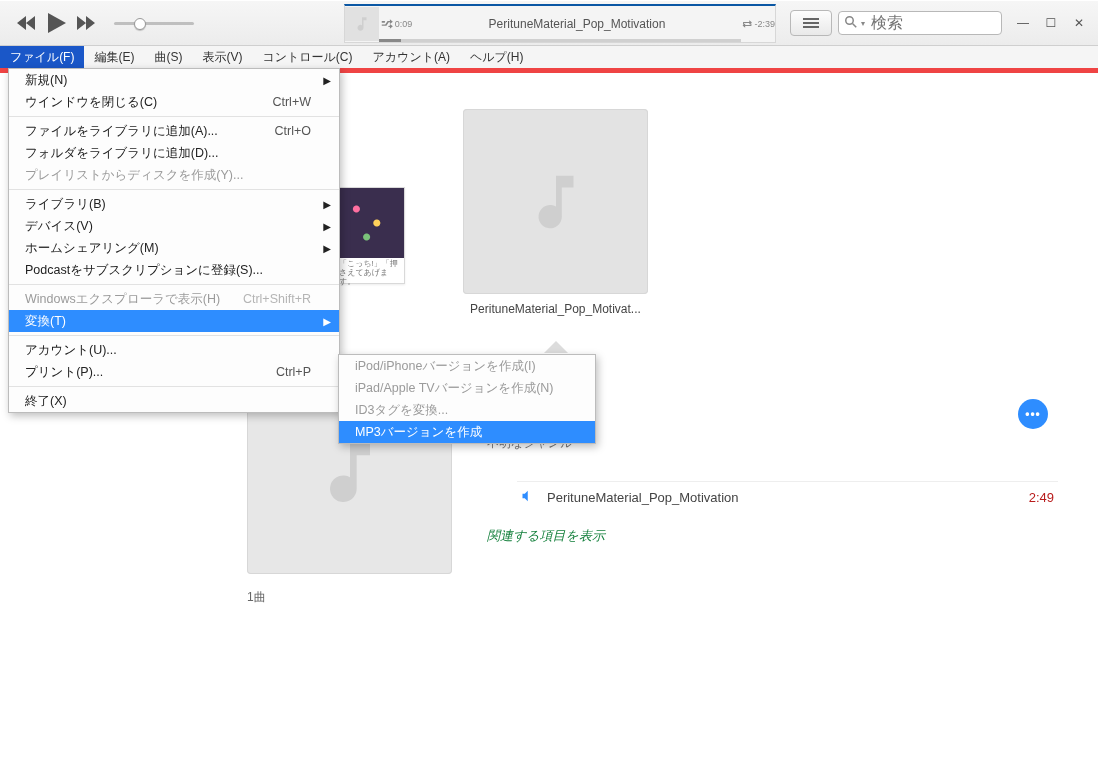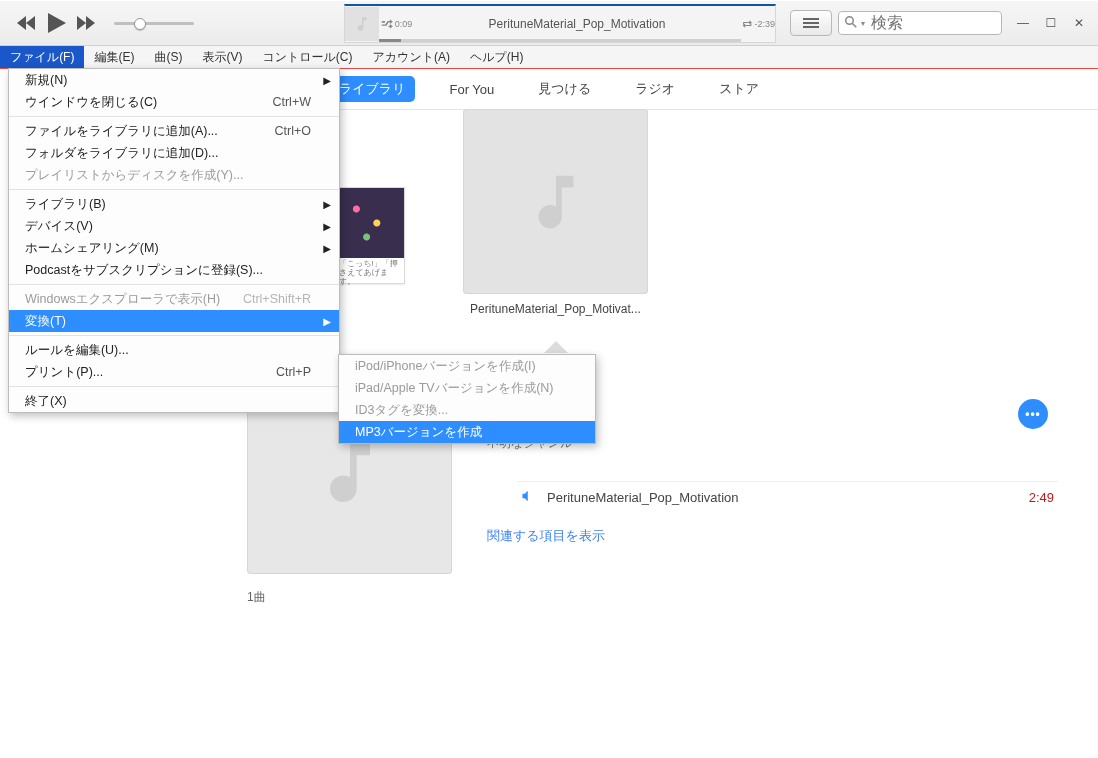--- a/index.html
+++ b/index.html
@@ -26,7 +26,7 @@
   .winbtn { width:18px; height:18px; display:flex; align-items:center; justify-content:center;}
 
   
-  .menubar { height:22px; background:#f5f5f5; border-bottom:1px solid #ef4444; display:flex; align-items:stretch; font-size:12px;}
+  .menubar { height:22px; background:#f5f5f5; border-bottom:5px solid #ef4444; display:flex; align-items:stretch; font-size:12px;}
   .menubar .mitem { padding:0 10px; display:flex; align-items:center; cursor:default;}
   .menubar .mitem.active { background:#1a57c8; color:#fff;}
 

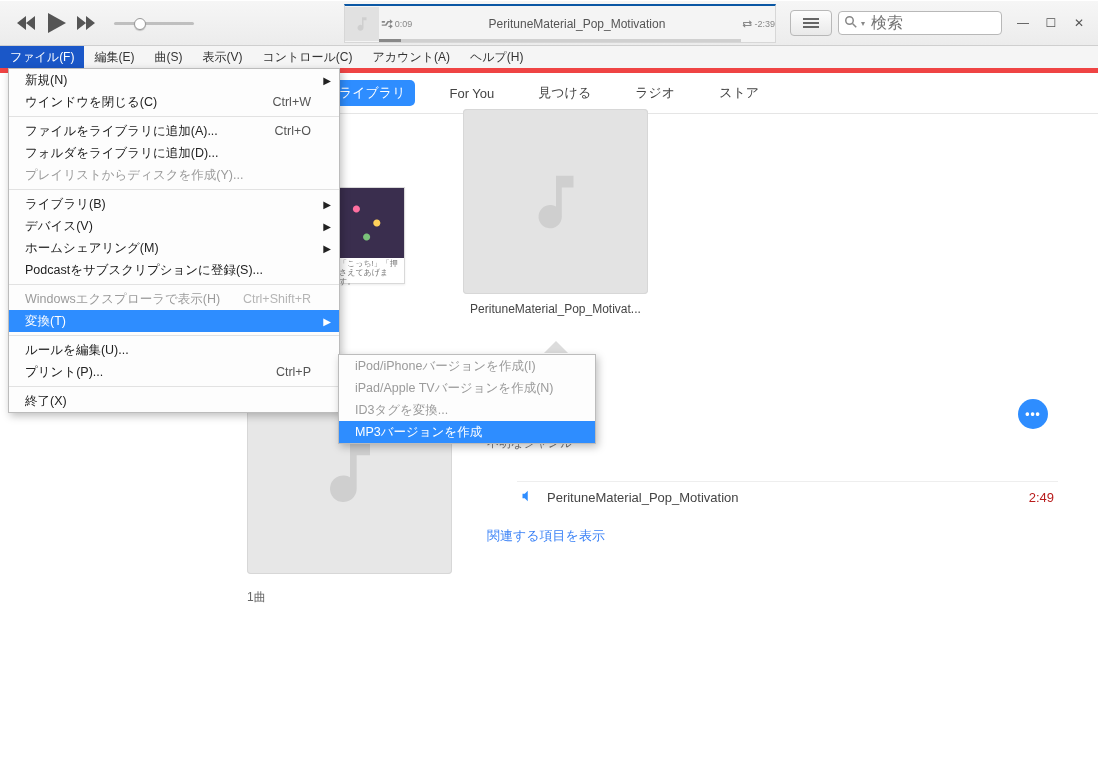--- a/index.html
+++ b/index.html
@@ -170,13 +170,6 @@
     <div class="mitem">ヘルプ(H)</div>
   </div>
 
-  <div class="tabs">
-    <div class="tab active">ライブラリ</div>
-    <div class="tab">For You</div>
-    <div class="tab">見つける</div>
-    <div class="tab">ラジオ</div>
-    <div class="tab">ストア</div>
-  </div>
 
   <div class="content">
     <div class="album-tile" style="position:absolute; left:246px; top:0;">

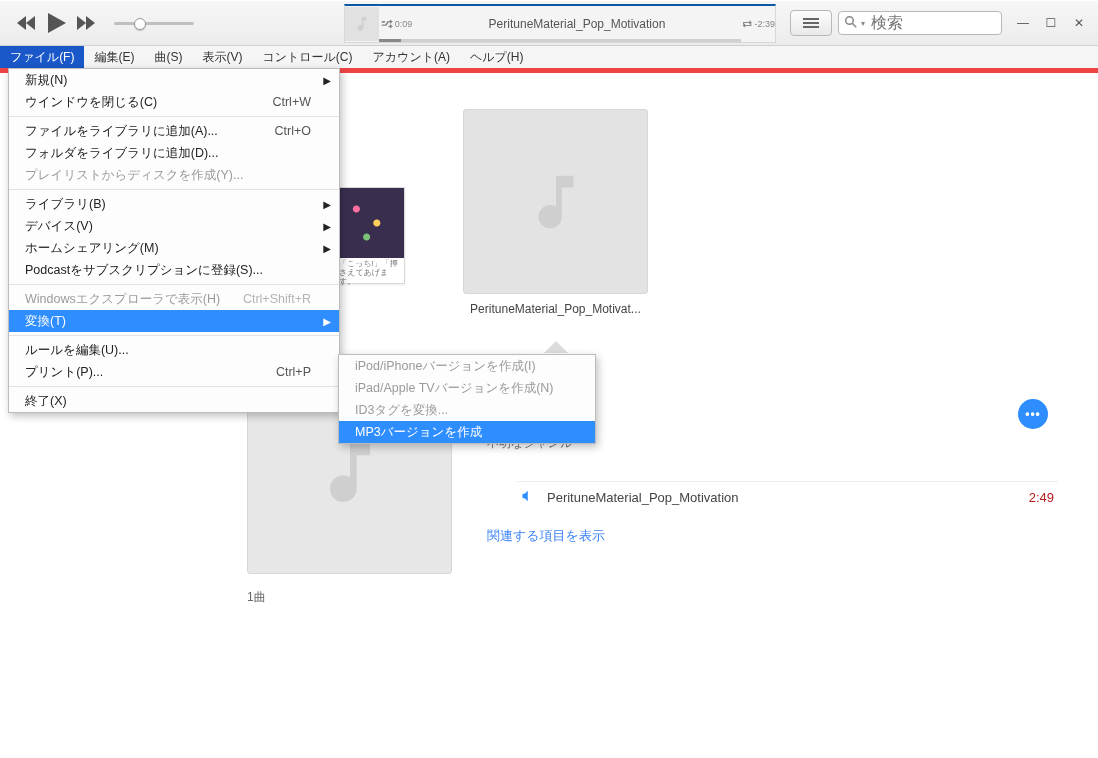--- a/index.html
+++ b/index.html
@@ -268,7 +268,7 @@
       </div>
     <hr>
     <div class="row">
-        <span>ルールを編集(U)...</span>
+        <span>アカウント(U)...</span>
       </div>
     <div class="row">
         <span>プリント(P)...</span>

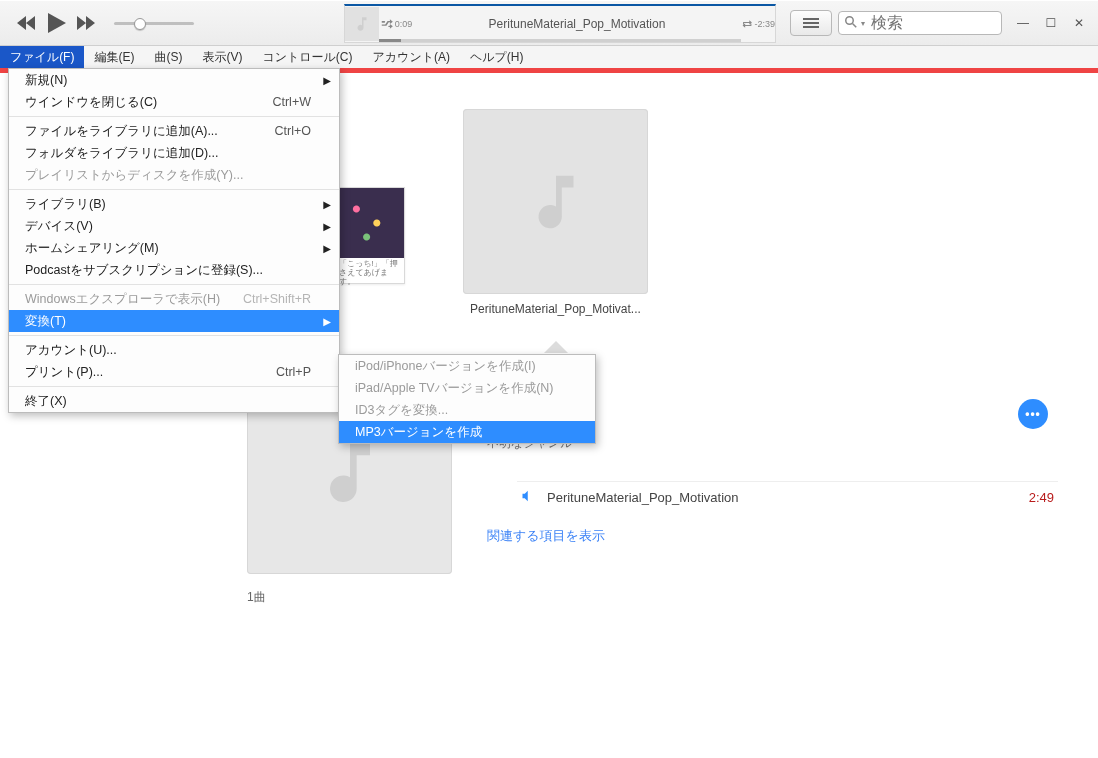--- a/index.html
+++ b/index.html
@@ -59,7 +59,7 @@
   .trackrow { display:flex; align-items:center; padding:8px 4px; border-top:1px solid #eee; font-size:13px; color:#444;}
   .trackrow .tname { flex:1;}
   .trackrow .tdur  { color:#b91c1c;}
-  .related { position:absolute; left:240px; top:158px; font-size:13px; color:#3b82f6;}
+  .related { position:absolute; left:240px; top:158px; font-size:13px; color:#15803d;font-style:italic;}
   .round-more { width:30px; height:30px; border-radius:50%; background:#2e8dff; color:#fff; position:absolute; right:30px; top:30px; display:flex; align-items:center; justify-content:center; font-weight:bold; letter-spacing:1px;}
   .trackcount { position:absolute; left:30px; top:500px; font-size:12px; color:#666;}
 

